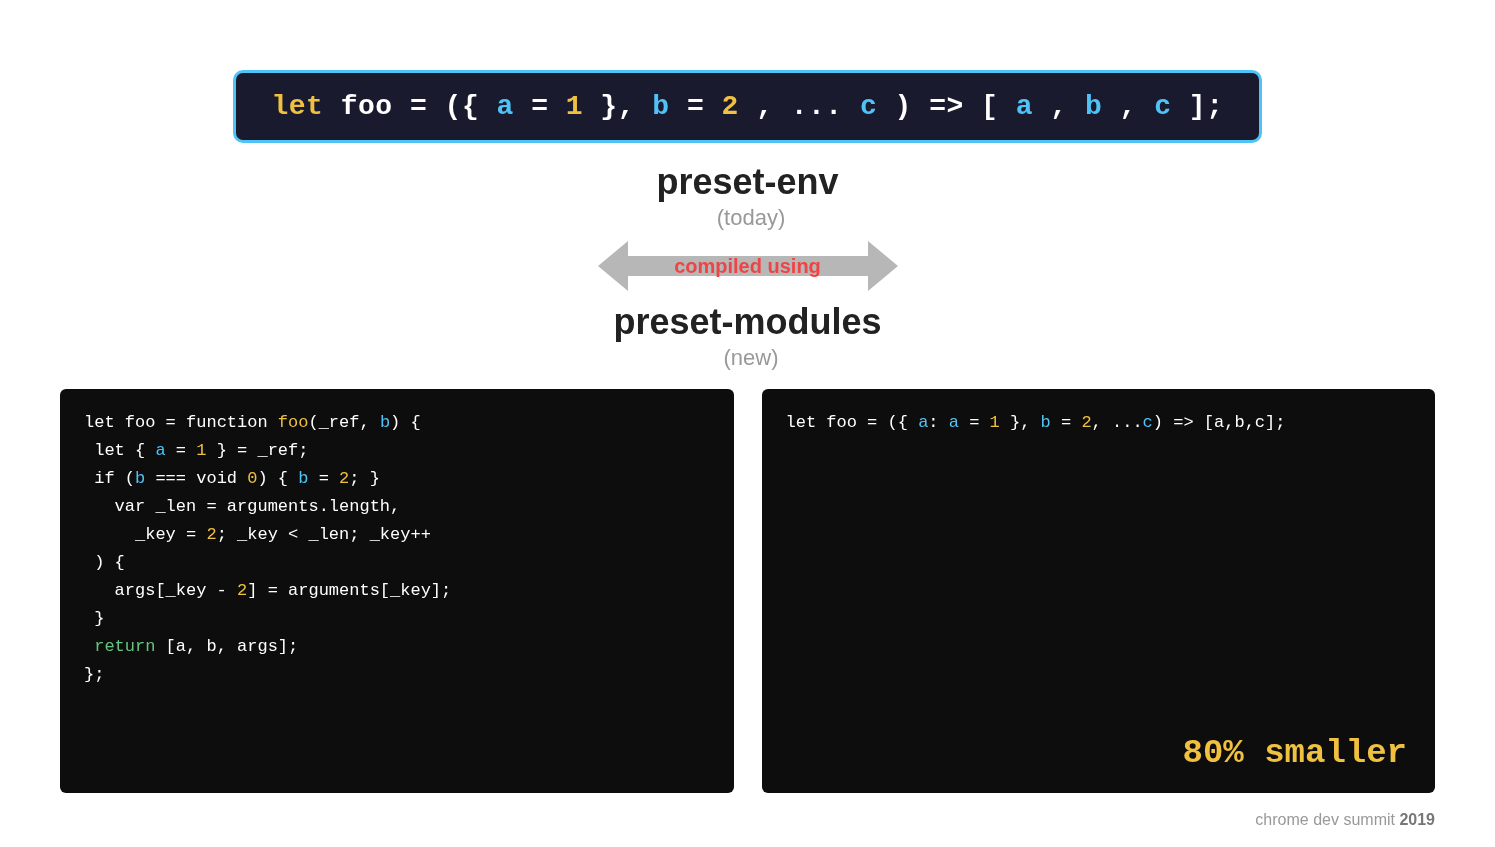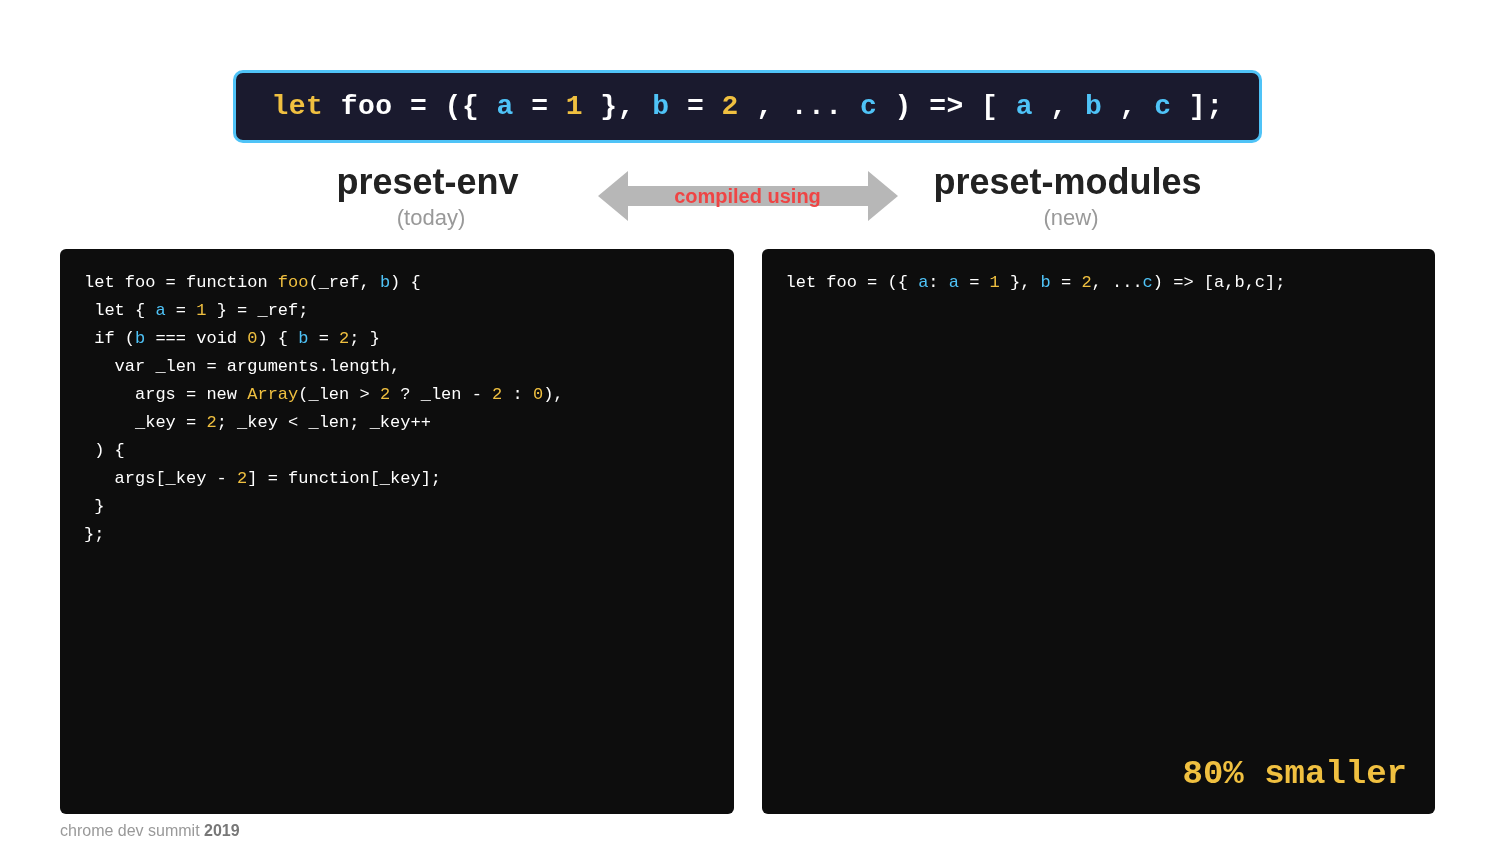--- a/index.html
+++ b/index.html
@@ -24,7 +24,7 @@
       display: flex;
       flex-direction: column;
       align-items: center;
-      padding: 40px 60px 7px 60px;
+      padding: 40px 60px 18px 60px;
     }
 
     

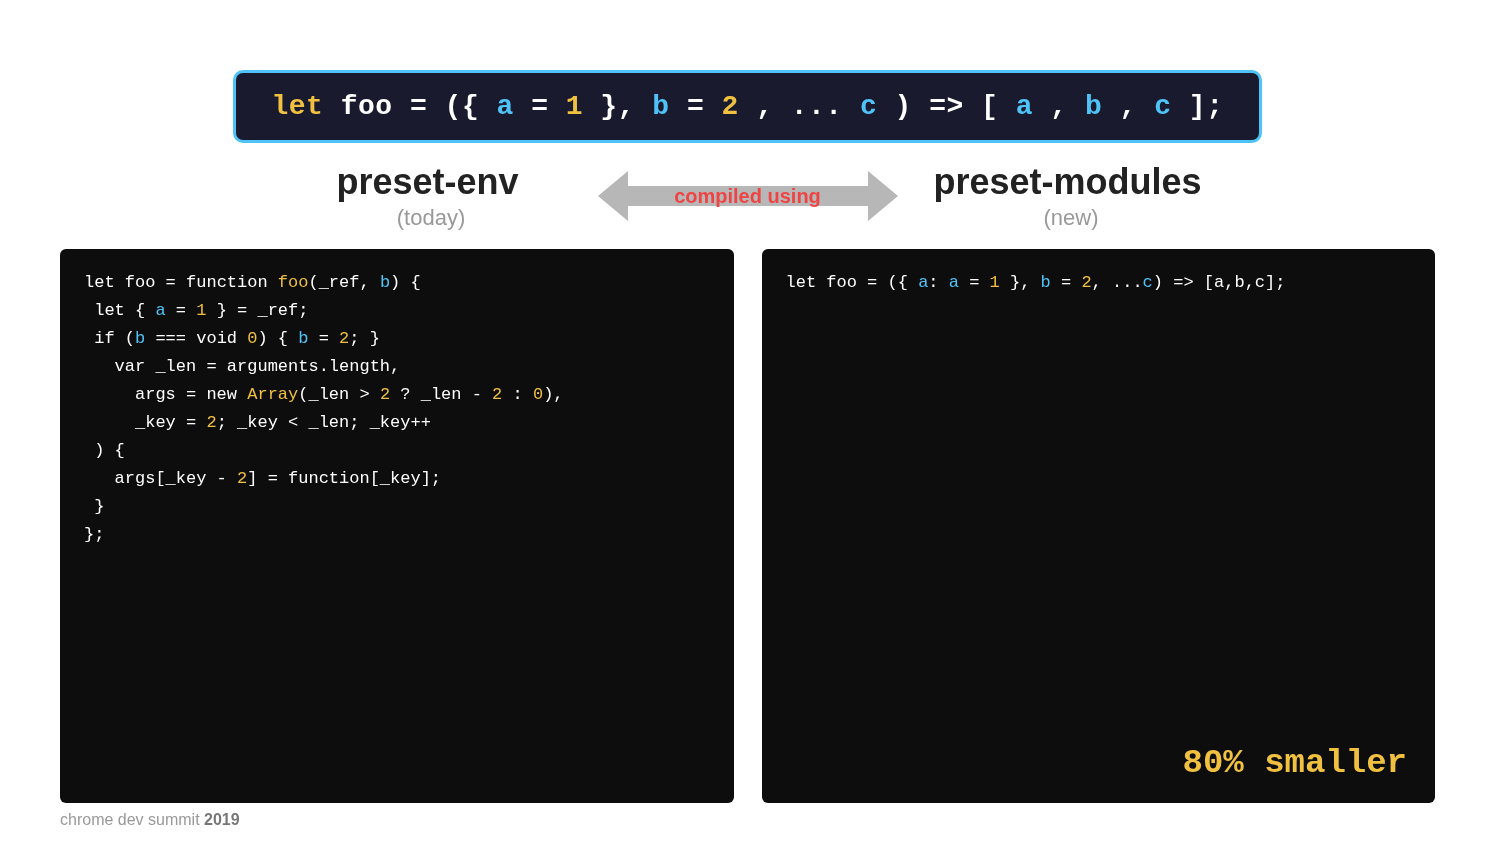--- a/index.html
+++ b/index.html
@@ -51,6 +51,7 @@
     
     .middle-section {
       display: flex;
+      flex-direction: column;
       align-items: center;
       justify-content: center;
       width: 100%;

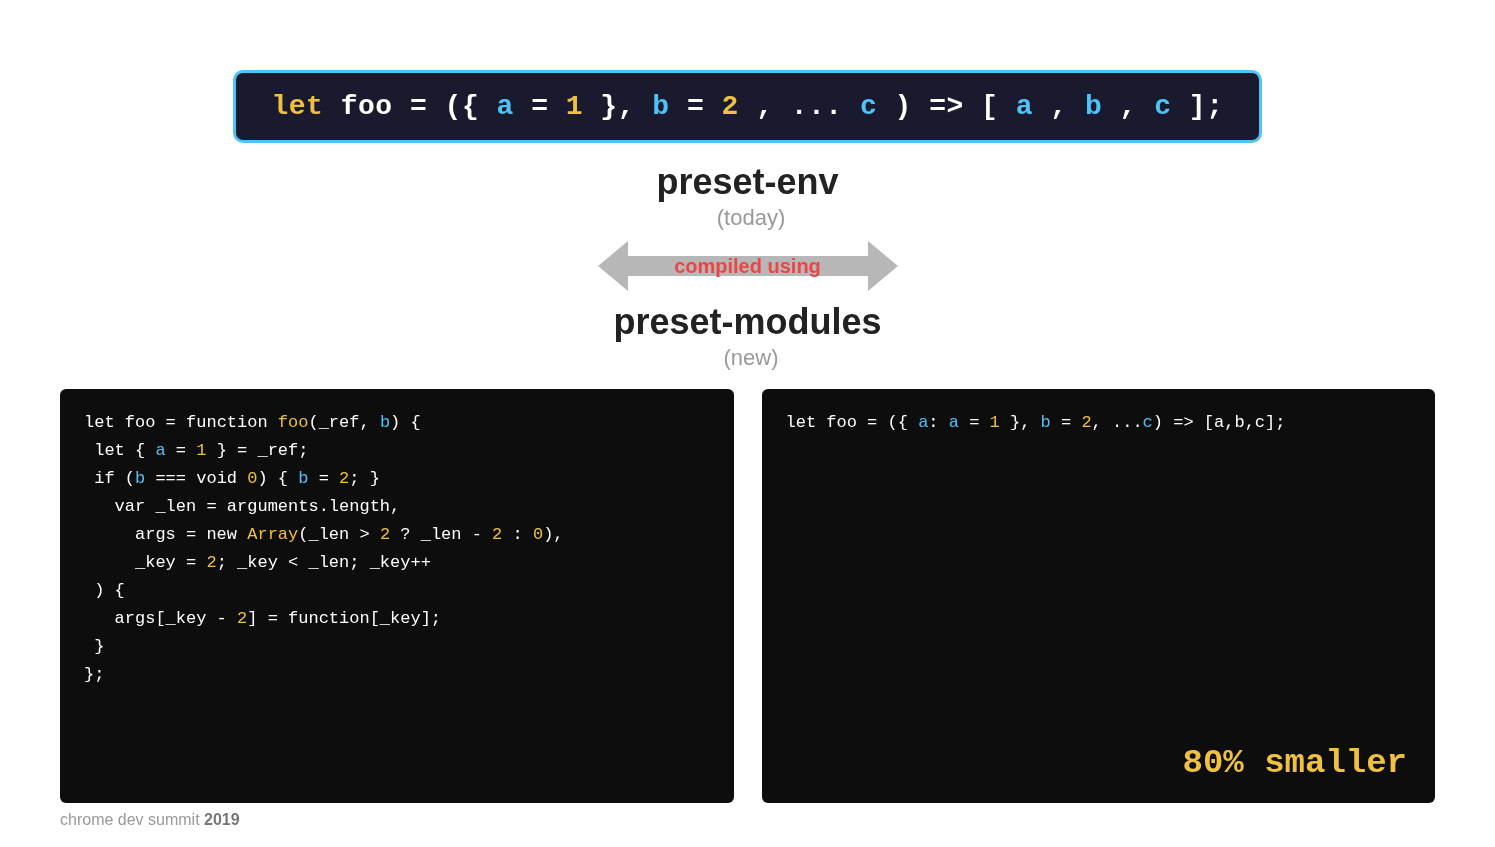--- a/index.html
+++ b/index.html
@@ -241,9 +241,6 @@
         <span class="c-white">&nbsp;&nbsp;&nbsp;var _len = arguments.length,</span>
       </span>
       <span class="line">
-        <span class="c-white">&nbsp;&nbsp;&nbsp;&nbsp;&nbsp;args = new </span><span class="c-yellow">Array</span><span class="c-white">(_len &gt; </span><span class="c-yellow">2</span><span class="c-white"> ? _len - </span><span class="c-yellow">2</span><span class="c-white"> : </span><span class="c-yellow">0</span><span class="c-white">),</span>
-      </span>
-      <span class="line">
         <span class="c-white">&nbsp;&nbsp;&nbsp;&nbsp;&nbsp;_key = </span><span class="c-yellow">2</span><span class="c-white">;  _key &lt; _len;  _key++</span>
       </span>
       <span class="line">

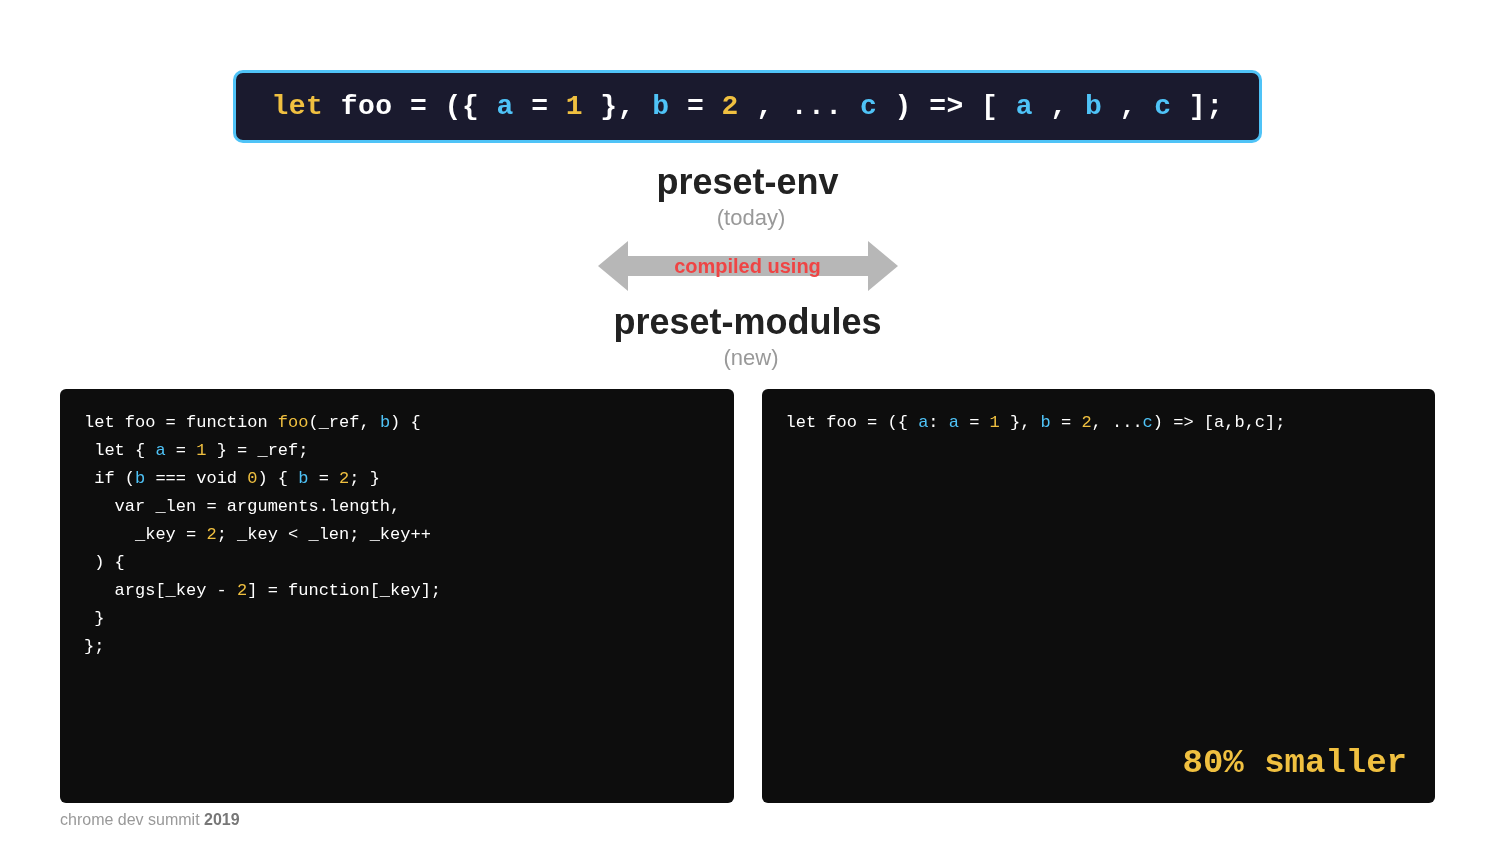--- a/index.html
+++ b/index.html
@@ -247,7 +247,7 @@
         <span class="c-white">&nbsp;) {</span>
       </span>
       <span class="line">
-        <span class="c-white">&nbsp;&nbsp;&nbsp;args[_key - </span><span class="c-yellow">2</span><span class="c-white">] = function[_key];</span>
+        <span class="c-white">&nbsp;&nbsp;&nbsp;args[_key - </span><span class="c-yellow">2</span><span class="c-white">] = arguments[_key];</span>
       </span>
       <span class="line">
         <span class="c-white">&nbsp;}</span>

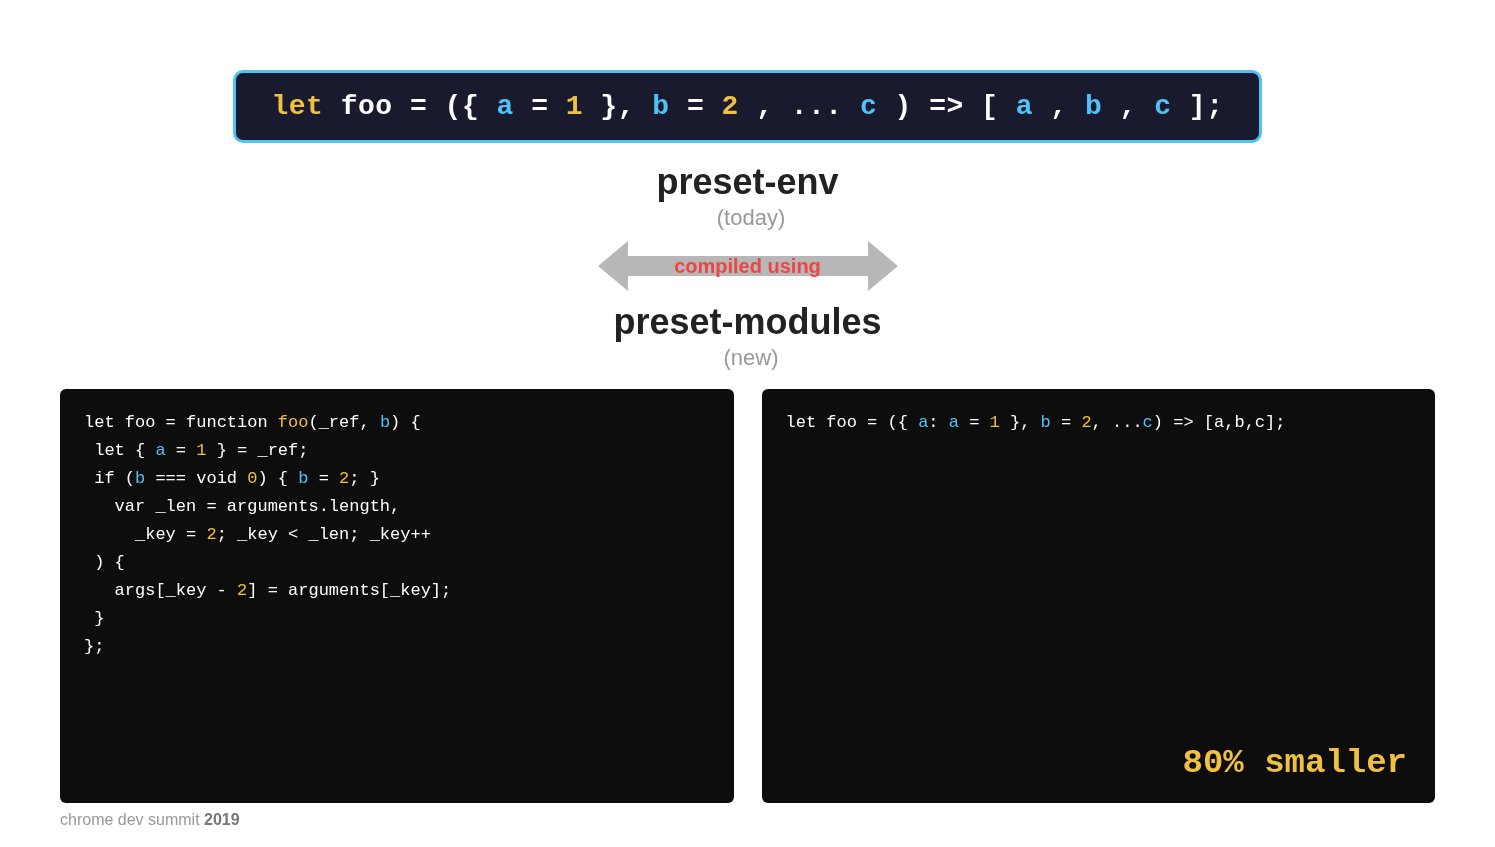--- a/index.html
+++ b/index.html
@@ -253,6 +253,9 @@
         <span class="c-white">&nbsp;}</span>
       </span>
       <span class="line">
+        <span class="c-green">&nbsp;return</span><span class="c-white"> [a, b, args];</span>
+      </span>
+      <span class="line">
         <span class="c-white">};</span>
       </span>
     </div>

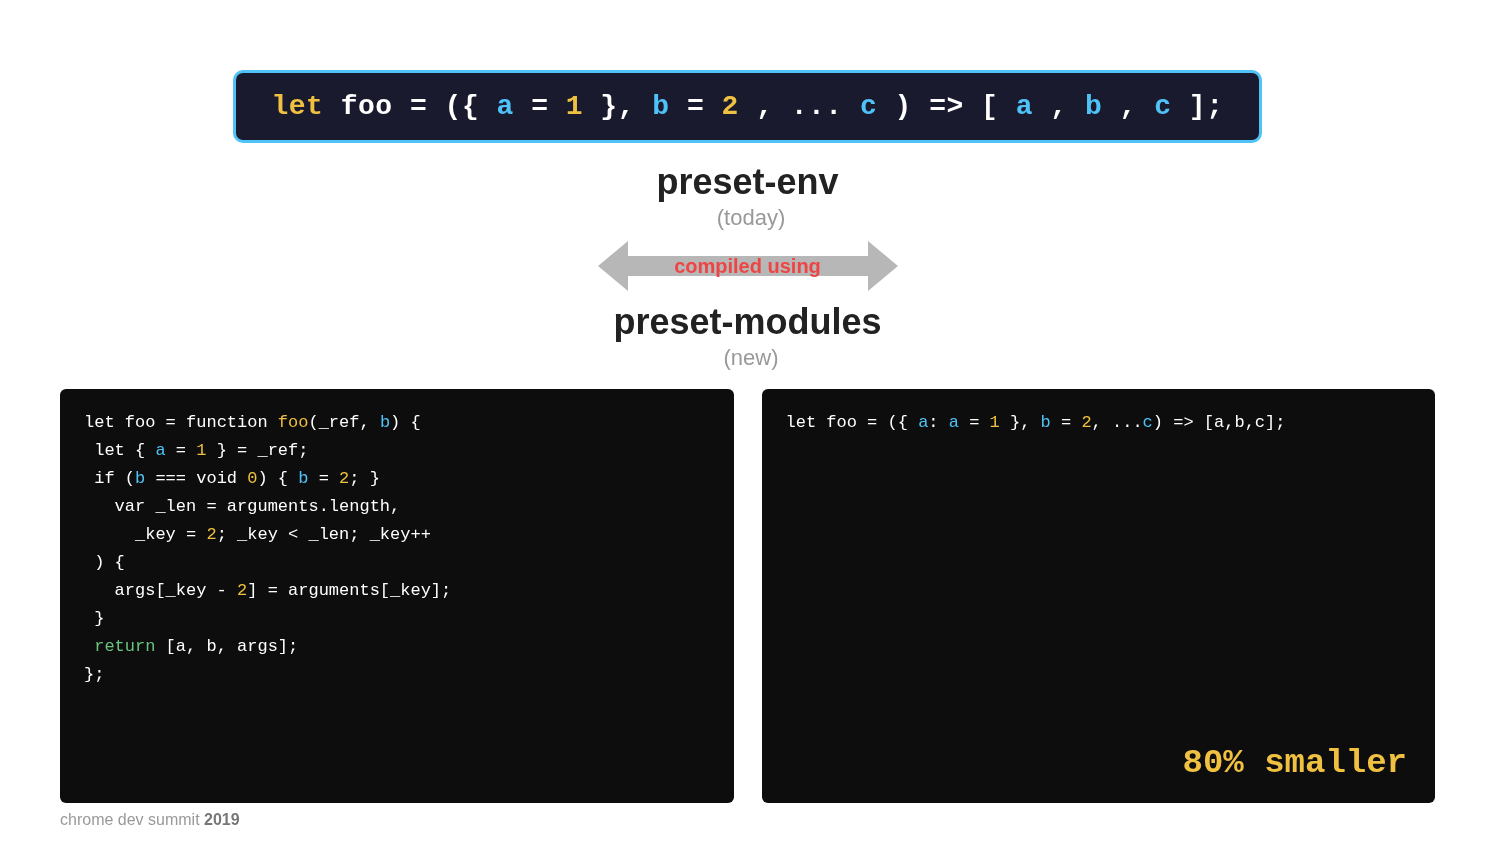--- a/index.html
+++ b/index.html
@@ -153,10 +153,11 @@
     .footer {
       width: 100%;
       display: flex;
-      flex-direction: row;
+      flex-direction: column;
       justify-content: space-between;
       align-items: flex-end;
       padding: 8px 0 0 0;
+      margin-top: 10px;
     }
 
     .footer-left {

